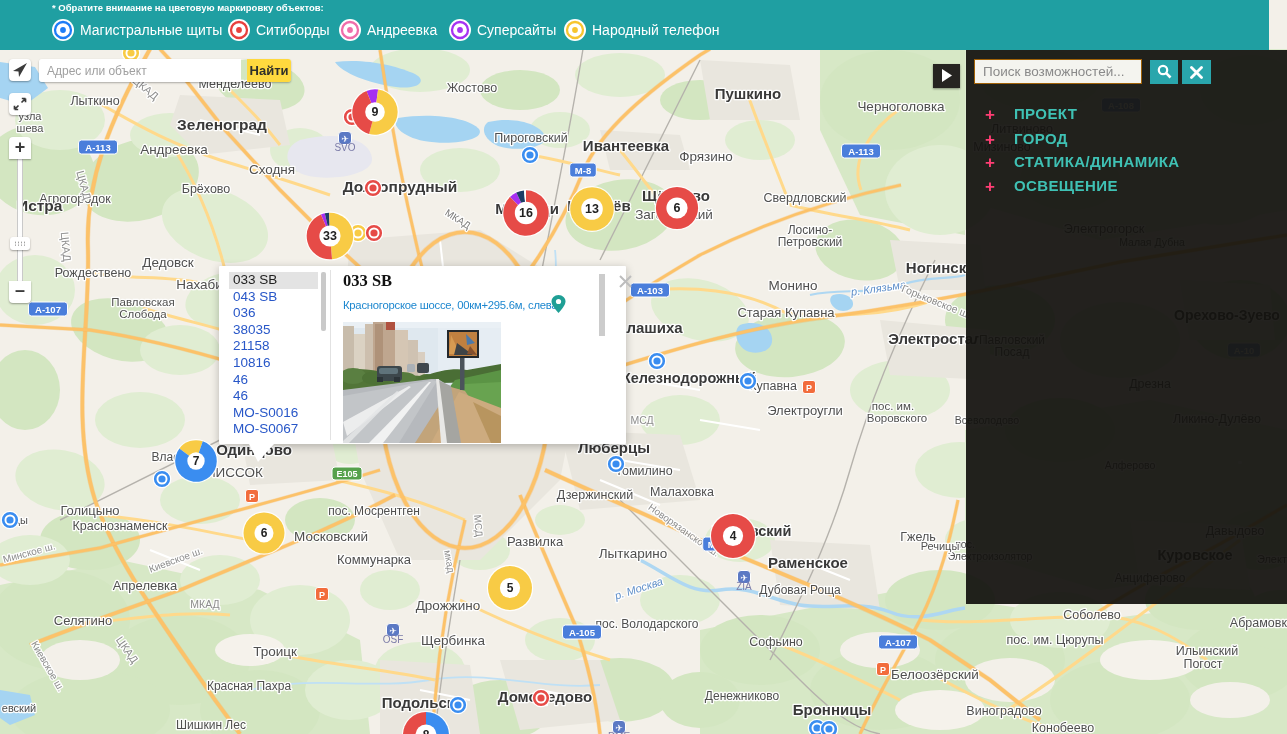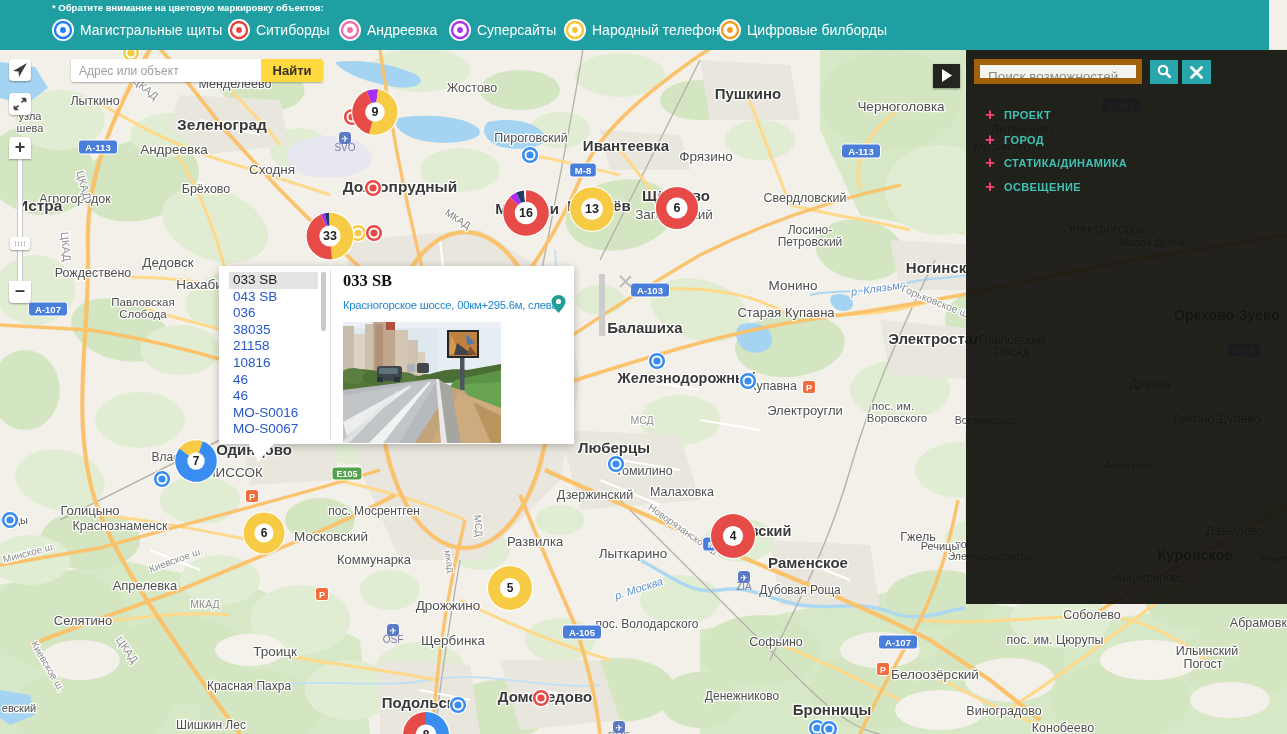--- a/index.html
+++ b/index.html
@@ -622,14 +622,6 @@
           </svg>
           <span>Народный телефон</span>
         </span>
-        <span class="leg" style="left:718px">
-          <svg width="24" height="24" viewBox="0 0 24 24" style="vertical-align:middle;margin-right:5px">
-            <circle cx="12" cy="12" r="11" fill="#fff"></circle>
-            <circle cx="12" cy="12" r="8" fill="none" stroke="#f59a23" stroke-width="2.3"></circle>
-            <circle cx="12" cy="12" r="2.9" fill="#f59a23"></circle>
-          </svg>
-          <span>Цифровые билборды</span>
-        </span>
       </div>
   </div>
   <div id="geoloc" class="ctl cbtn"><svg width="22" height="22" viewBox="0 0 22 22">

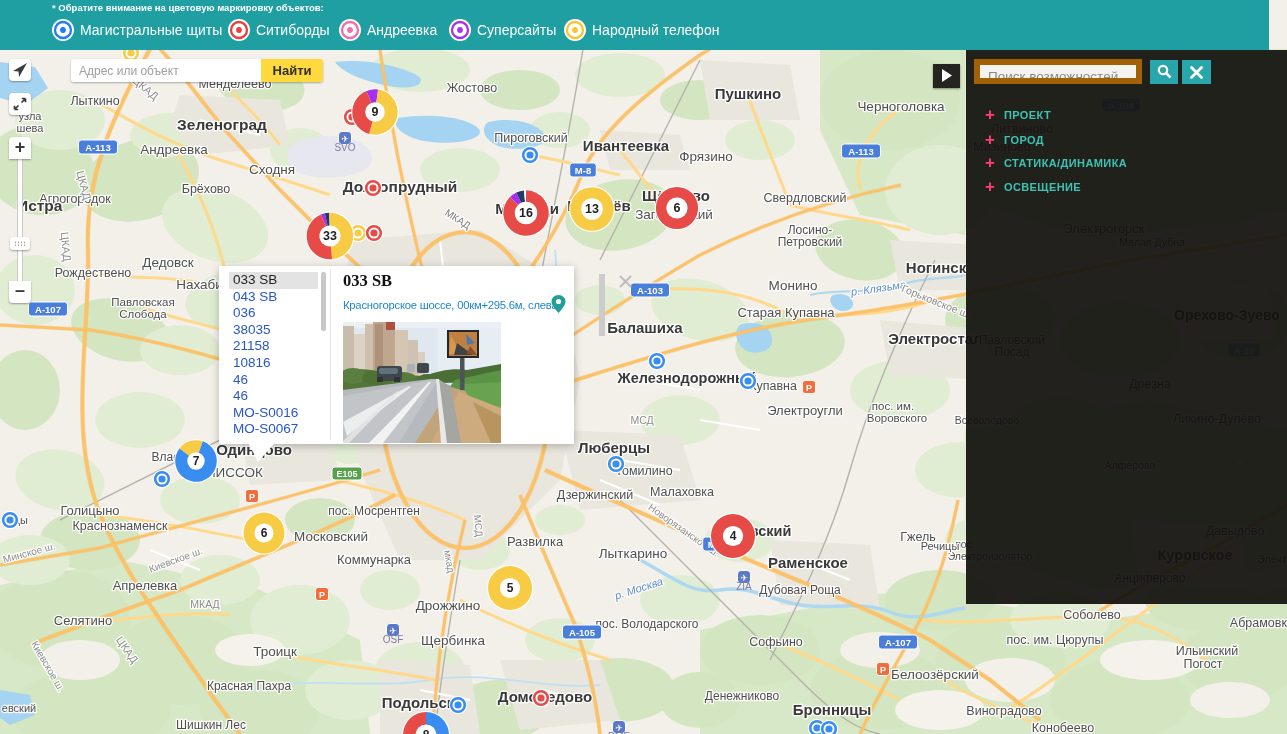--- a/index.html
+++ b/index.html
@@ -18,7 +18,7 @@
 #zhandle .dots { position:absolute; left:4px; top:4px; width:12px; height:5px;
   background-image:radial-gradient(circle,#999 0.8px,transparent 1px); background-size:3px 2.8px; }
 .cbtn { color:#444; text-align:center; }
-#searchbar { position:absolute; left:39px; top:59px; width:252px; height:23px; z-index:20; box-shadow:0 1px 2px rgba(0,0,0,0.3); border-radius:3px;margin-left:32px; }
+#searchbar { position:absolute; left:39px; top:59px; width:252px; height:23px; z-index:20; box-shadow:0 1px 2px rgba(0,0,0,0.3); border-radius:3px; }
 #searchbar input { position:absolute; left:0; top:0; width:202px; height:23px; border:none; border-radius:3px 0 0 3px; padding:0 8px; font-size:12px; color:#333; font-family:"Liberation Sans",sans-serif; outline:none; }
 #searchbar input::placeholder { color:#a0a0a0; }
 #findbtn { position:absolute; right:0; top:0; width:62px; height:23px; background:#ffd93e; border-radius:0 3px 3px 0; font-size:13px; font-weight:bold; color:#30302a; text-align:center; line-height:23px; }

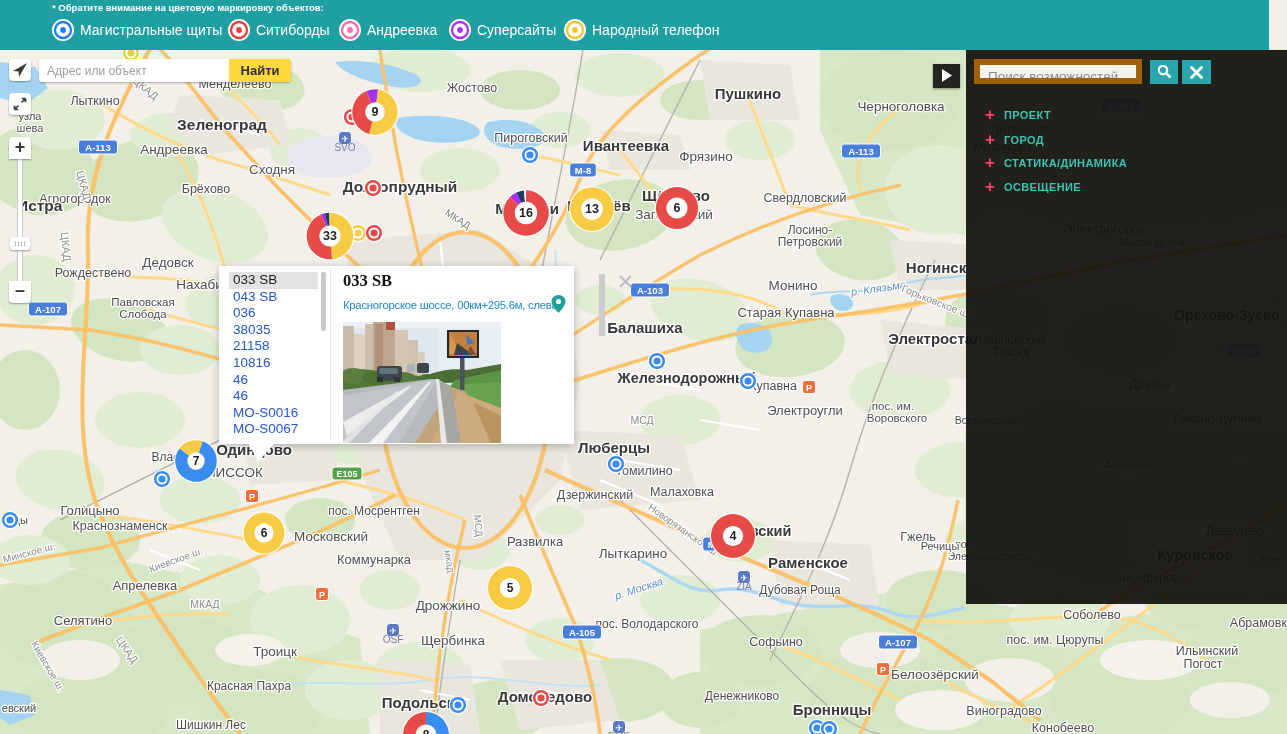--- a/index.html
+++ b/index.html
@@ -21,7 +21,7 @@
 #searchbar { position:absolute; left:39px; top:59px; width:252px; height:23px; z-index:20; box-shadow:0 1px 2px rgba(0,0,0,0.3); border-radius:3px; }
 #searchbar input { position:absolute; left:0; top:0; width:202px; height:23px; border:none; border-radius:3px 0 0 3px; padding:0 8px; font-size:12px; color:#333; font-family:"Liberation Sans",sans-serif; outline:none; }
 #searchbar input::placeholder { color:#a0a0a0; }
-#findbtn { position:absolute; right:0; top:0; width:62px; height:23px; background:#ffd93e; border-radius:0 3px 3px 0; font-size:13px; font-weight:bold; color:#30302a; text-align:center; line-height:23px; }
+#findbtn { position:absolute; right:0; top:0; width:44px; height:23px; background:#ffd93e; border-radius:0 3px 3px 0; font-size:13px; font-weight:bold; color:#30302a; text-align:center; line-height:23px; }
 #playbtn { position:absolute; left:933px; top:64px; width:27px; height:24px; background:#262421; z-index:20; color:#fff; text-align:center; box-shadow:0 1px 2px rgba(0,0,0,0.4); }
 #playbtn svg { margin-top:5px; }
 #panel { position:absolute; left:966px; top:50px; width:321px; height:554px; background:rgba(18,17,14,0.93); z-index:25; }

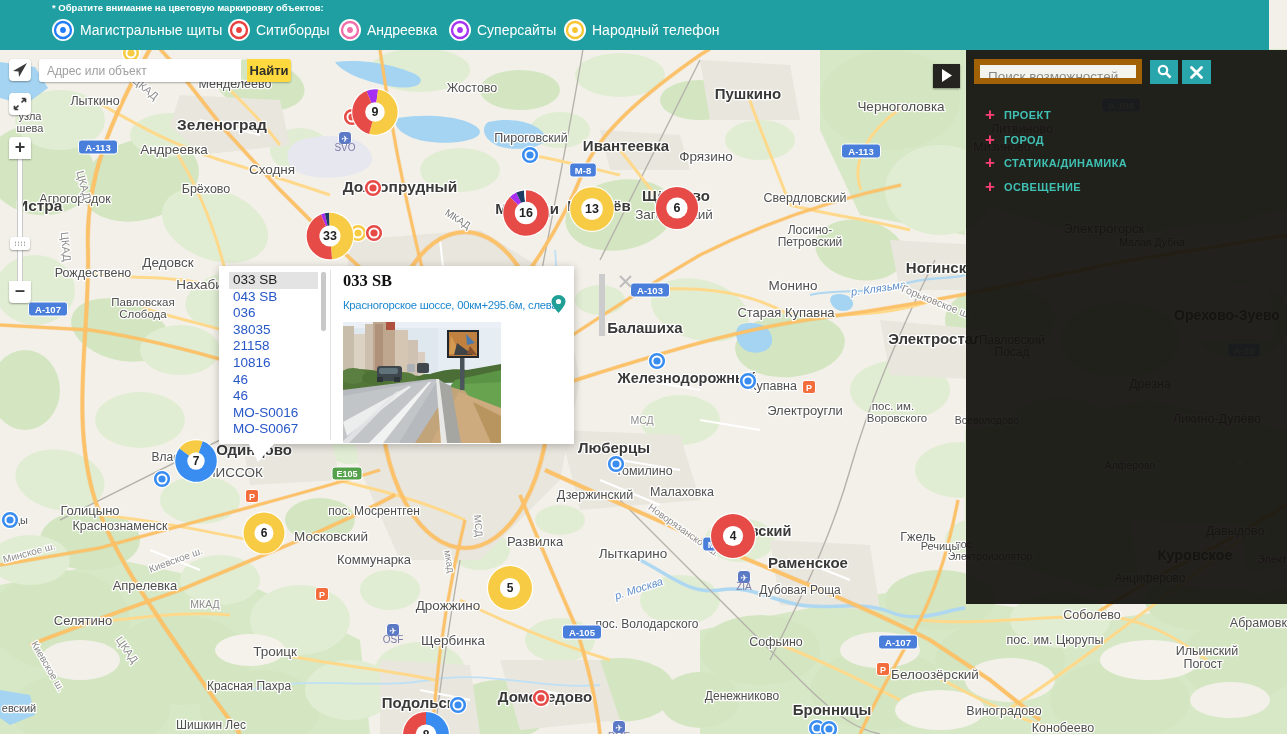--- a/index.html
+++ b/index.html
@@ -25,7 +25,7 @@
 #playbtn { position:absolute; left:933px; top:64px; width:27px; height:24px; background:#262421; z-index:20; color:#fff; text-align:center; box-shadow:0 1px 2px rgba(0,0,0,0.4); }
 #playbtn svg { margin-top:5px; }
 #panel { position:absolute; left:966px; top:50px; width:321px; height:554px; background:rgba(18,17,14,0.93); z-index:25; }
-#psearch { position:absolute; left:8px; top:9px; width:168px; height:25px; background:#f4f4ef; border:6px solid #a16207; color:#8a8a8a; font-size:13.5px; line-height:24px; padding-left:8px; white-space:nowrap; overflow:hidden; }
+#psearch { position:absolute; left:8px; top:9px; width:168px; height:25px; background:#f4f4ef; border:1px solid #a16207; color:#8a8a8a; font-size:13.5px; line-height:24px; padding-left:8px; white-space:nowrap; overflow:hidden; }
 .pbtn { position:absolute; top:10px; width:28px; height:24px; background:#29a6ac; color:#fff; text-align:center; }
 #pbs { left:184px; }
 #pbx { left:216px; width:29px; font-size:15px; font-weight:bold; line-height:24px; }

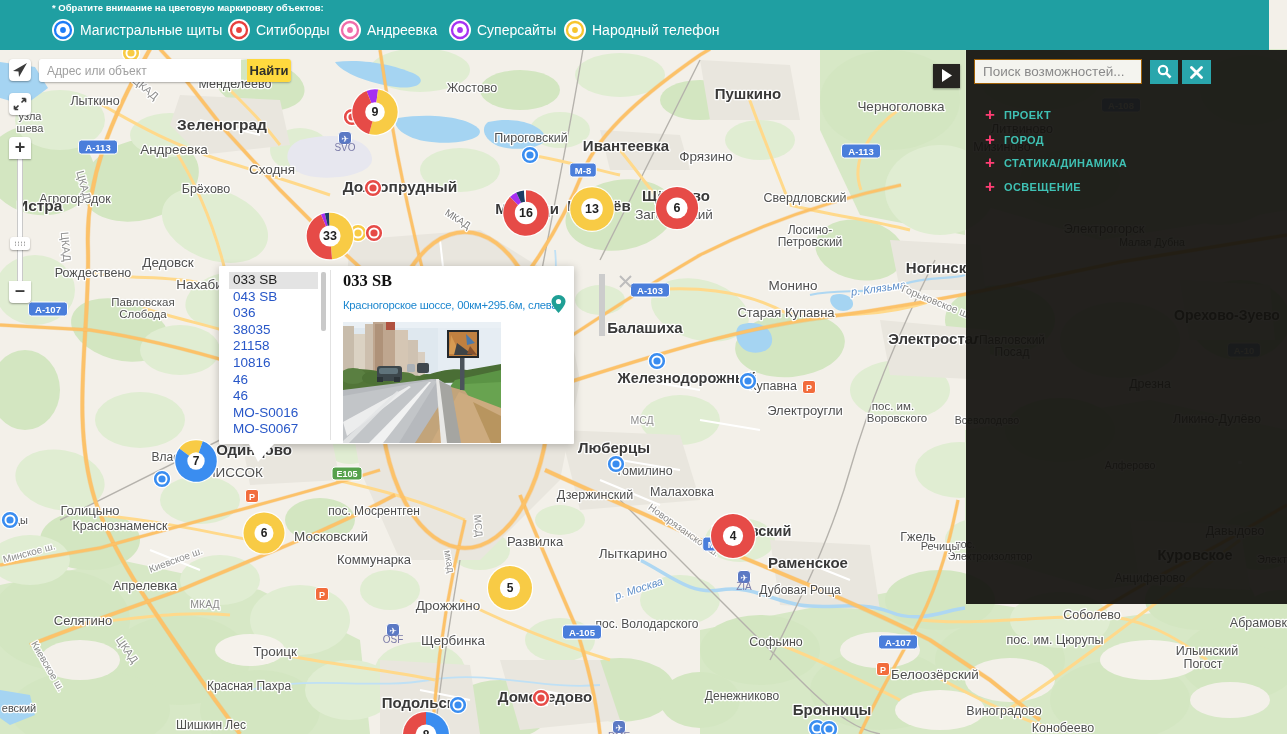--- a/index.html
+++ b/index.html
@@ -31,7 +31,7 @@
 #pbx { left:216px; width:29px; font-size:15px; font-weight:bold; line-height:24px; }
 .mitem { position:absolute; left:19px; white-space:nowrap; }
 .mitem .plus { color:#ff3e74; font-size:17px; font-weight:bold; vertical-align:-1px; }
-.mitem .mtxt { color:#3fc1b4; font-size:11px; font-weight:bold; letter-spacing:0.4px; margin-left:9px; }
+.mitem .mtxt { color:#3fc1b4; font-size:15px; font-weight:bold; letter-spacing:0.4px; margin-left:19px; }
 #popup { position:absolute; left:219px; top:266px; width:355px; height:178px; background:#fff; z-index:22; box-shadow:0 2px 8px rgba(0,0,0,0.25); border-radius:1px; }
 #ptail { position:absolute; left:30px; top:178px; width:0; height:0; border-left:9px solid transparent; border-right:16px solid transparent; border-top:18px solid #fff; z-index:22; }
 #plist { position:absolute; left:0; top:6px; width:101px; height:166px; overflow:hidden; }

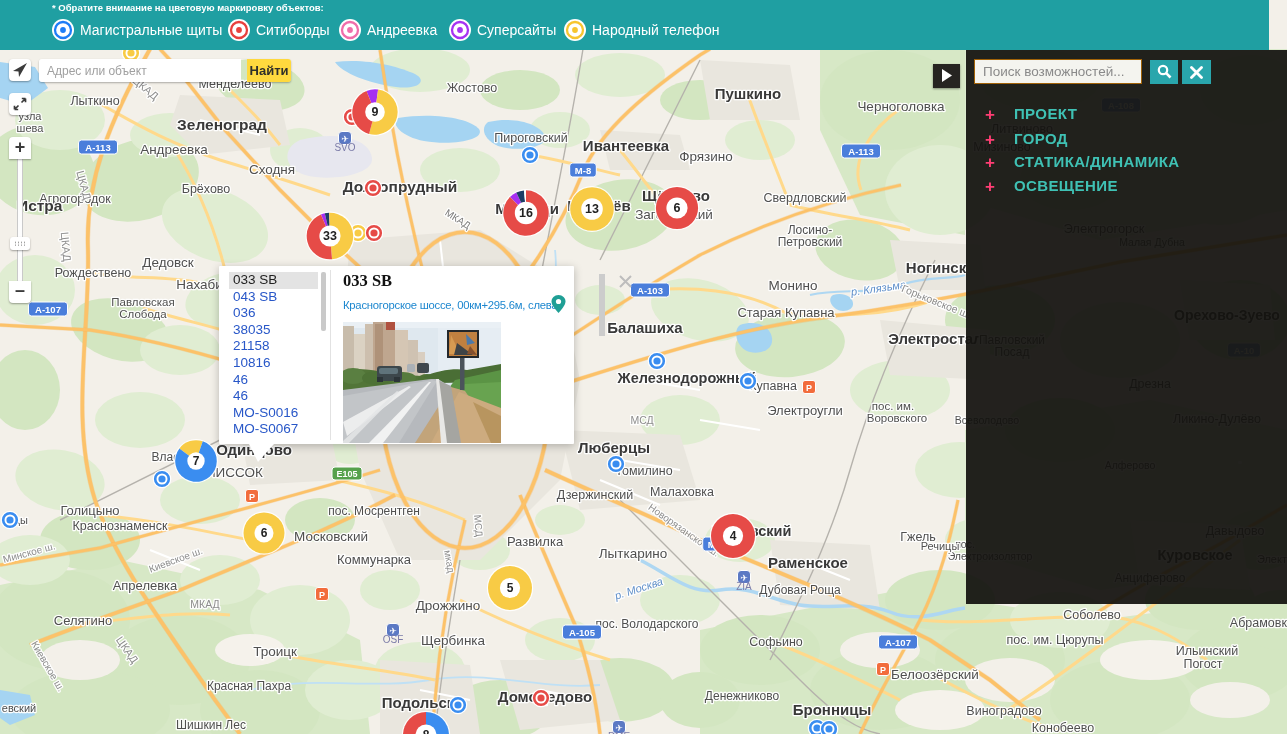--- a/index.html
+++ b/index.html
@@ -32,7 +32,7 @@
 .mitem { position:absolute; left:19px; white-space:nowrap; }
 .mitem .plus { color:#ff3e74; font-size:17px; font-weight:bold; vertical-align:-1px; }
 .mitem .mtxt { color:#3fc1b4; font-size:15px; font-weight:bold; letter-spacing:0.4px; margin-left:19px; }
-#popup { position:absolute; left:219px; top:266px; width:355px; height:178px; background:#fff; z-index:22; box-shadow:0 2px 8px rgba(0,0,0,0.25); border-radius:1px; }
+#popup { position:absolute; left:219px; top:266px; width:407px; height:178px; background:#fff; z-index:22; box-shadow:0 2px 8px rgba(0,0,0,0.25); border-radius:1px; }
 #ptail { position:absolute; left:30px; top:178px; width:0; height:0; border-left:9px solid transparent; border-right:16px solid transparent; border-top:18px solid #fff; z-index:22; }
 #plist { position:absolute; left:0; top:6px; width:101px; height:166px; overflow:hidden; }
 .li { height:16.6px; line-height:16.6px; padding-left:14px; font-size:13.5px; color:#2857c8; }

